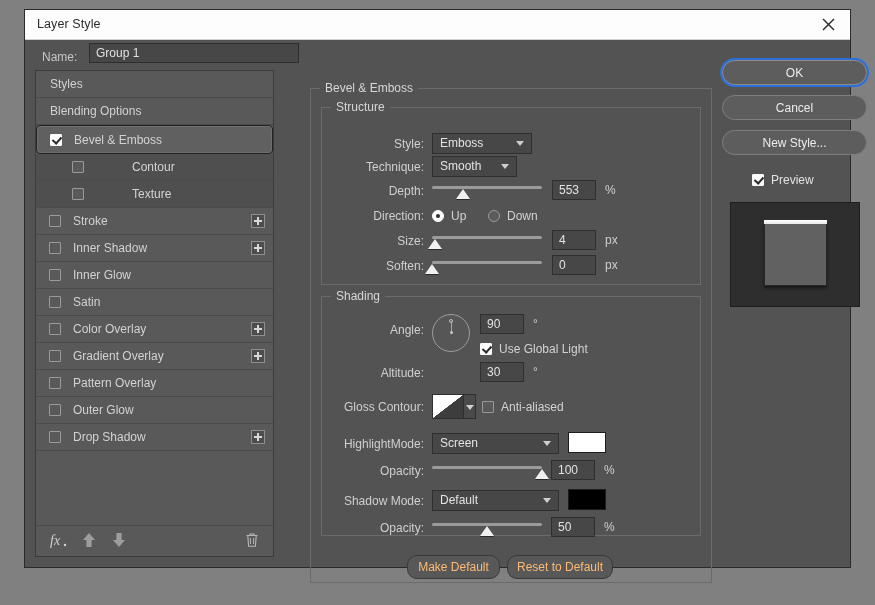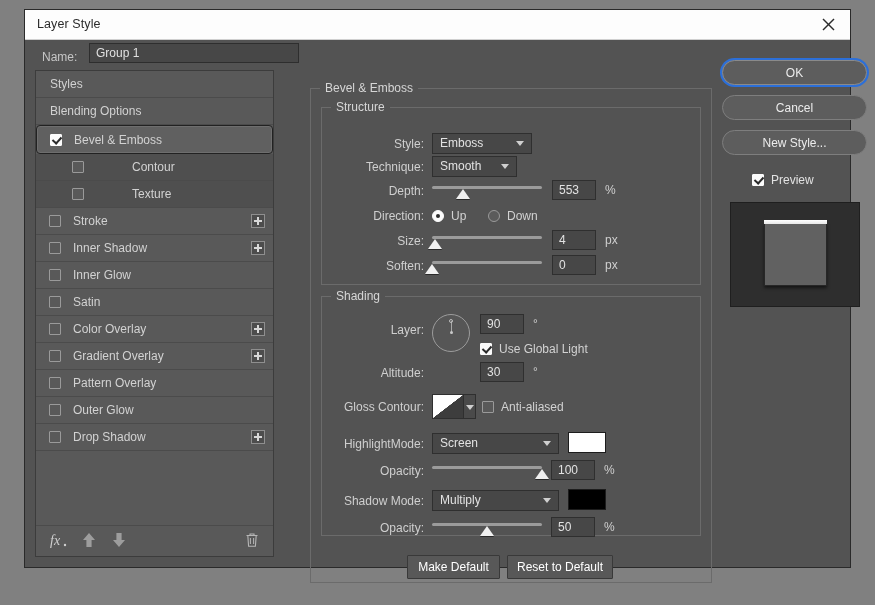--- a/index.html
+++ b/index.html
@@ -422,7 +422,7 @@
       <span class="glabel">Shading</span>
     </div>
 
-    <span class="rlabel" style="left:20px;top:231px;width:94px;">Layer:</span>
+    <span class="rlabel" style="left:20px;top:231px;width:94px;">Angle:</span>
     <div id="angle-dial" style="left:122px;top:226px;">
       <span class="line"></span>
       <span class="dot-out"></span>

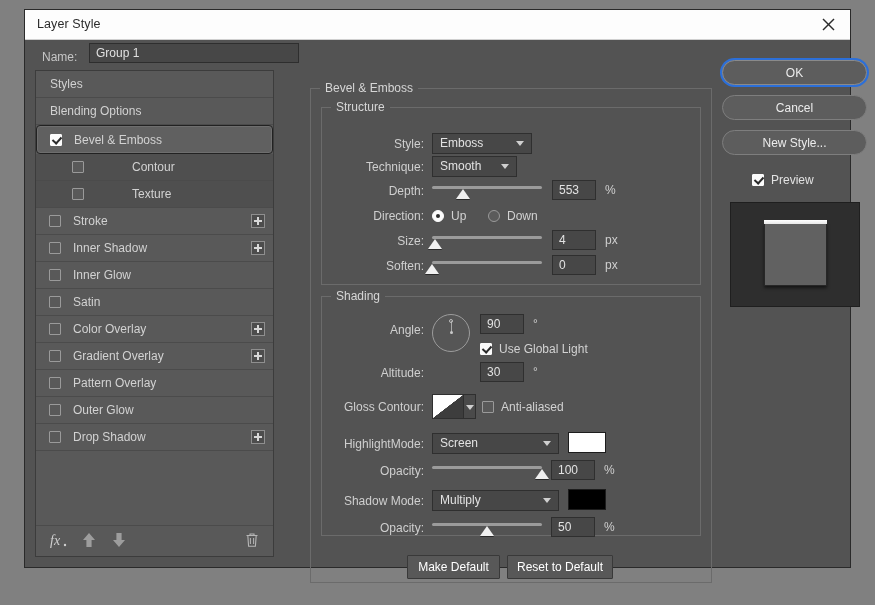--- a/index.html
+++ b/index.html
@@ -467,7 +467,7 @@
 
     <span class="rlabel" style="left:7px;top:402px;width:107px;">Shadow Mode:</span>
     <div class="sel" style="left:122px;top:402px;width:127px;">
-      <span>Multiply</span>
+      <span>Default</span>
       <span class="chev"></span>
     </div>
     <div class="swatch" id="sh-swatch" style="left: 258px; top: 401px; width: 38px; background: rgb(0, 0, 0);"></div>

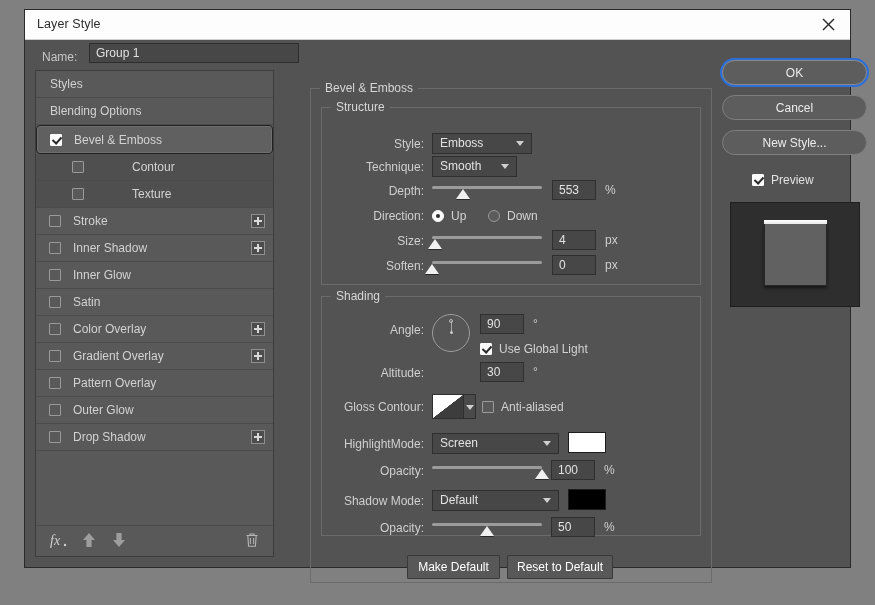--- a/index.html
+++ b/index.html
@@ -198,8 +198,8 @@
   
   .btn-flat{
     position:absolute;height:24px;box-sizing:border-box;
-    background:#585858;border:1px solid #393939;border-radius:1px;
-    color:#ffffff;font-size:12px;font-family:inherit;
+    background:#585858;border:1px solid #393939;border-radius:10px;
+    color:#fdba74;font-size:12px;font-family:inherit;
     display:flex;align-items:center;justify-content:center;cursor:default;
   }
 

